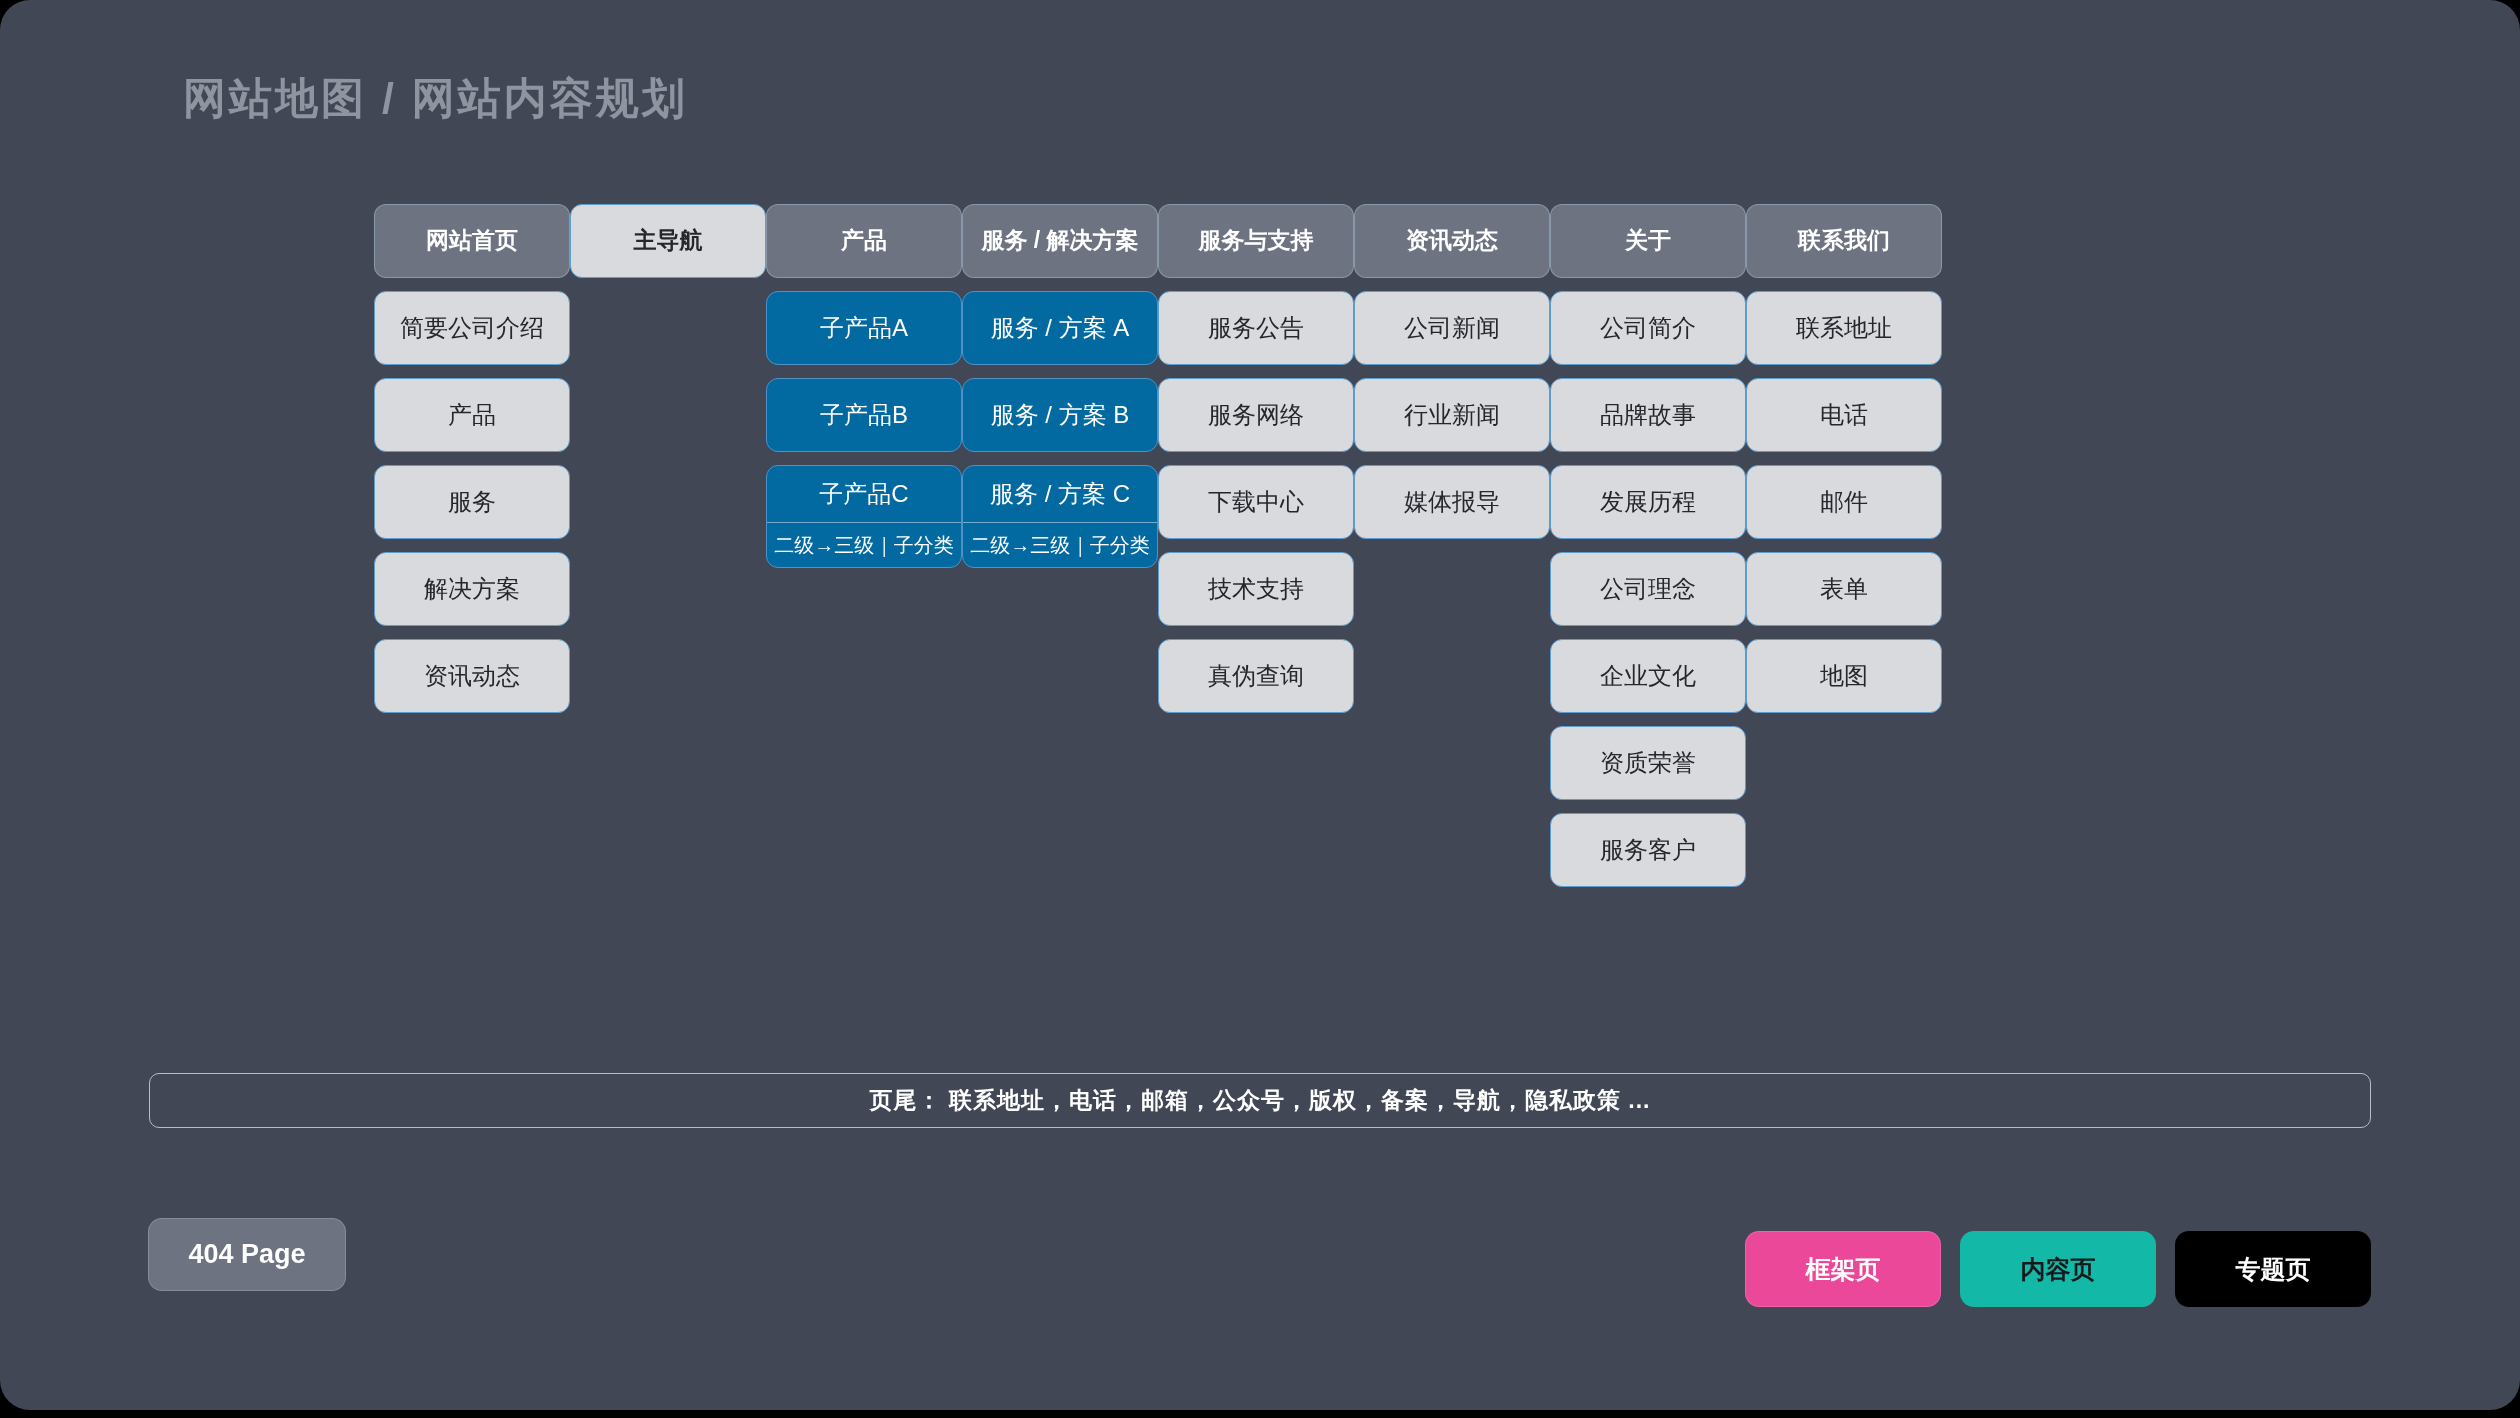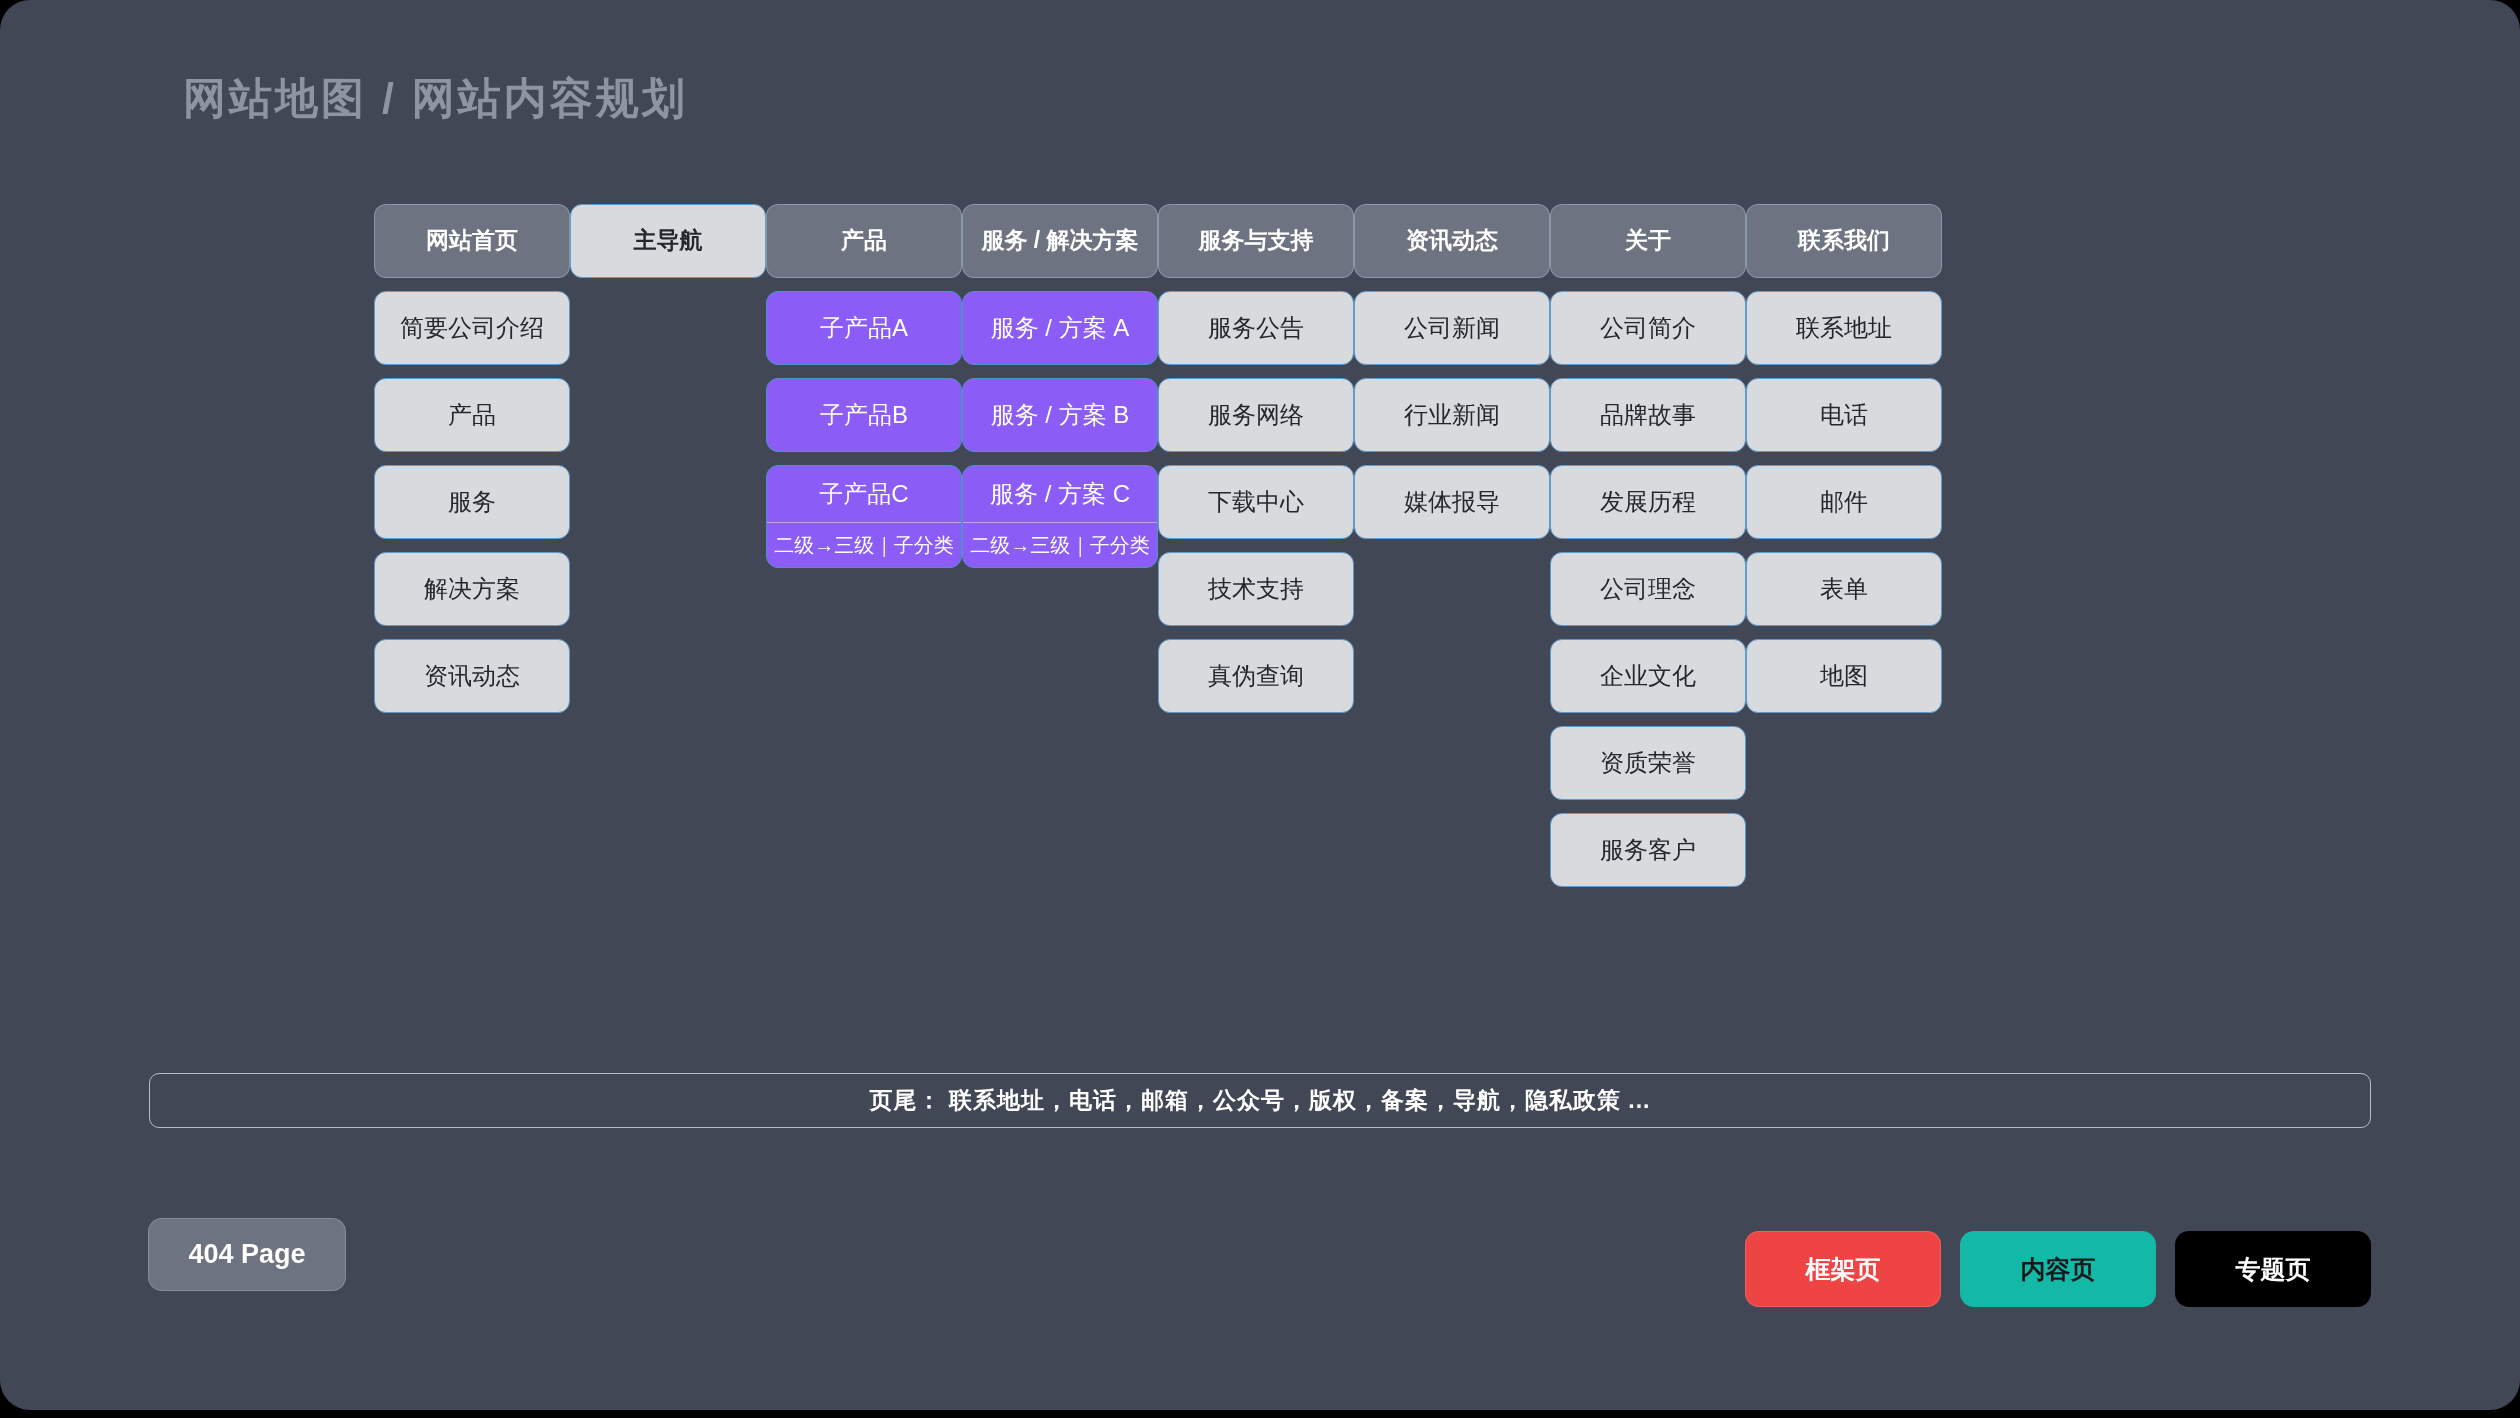--- a/index.html
+++ b/index.html
@@ -39,7 +39,7 @@
   .node.header { font-weight:700; font-size:23px; }
   .style-frame   { background:#6d7380; color:#ffffff; border:1.5px solid rgba(170,198,222,.45); }
   .style-content { background:#d8dade; color:#24272c; border:1.5px solid #5d9ccf; }
-  .style-special { background:#8b5cf6; color:#ffffff; border:1.5px solid #4e92c8; }
+  .style-special { background:#0369a1; color:#ffffff; border:1.5px solid #4e92c8; }
   .node.has-sub { flex-direction:column; align-items:stretch; min-height:103px; }
   .node-main { flex:1; display:flex; align-items:center; justify-content:center; }
   .node-divider { height:1.5px; background:rgba(255,255,255,.45); }

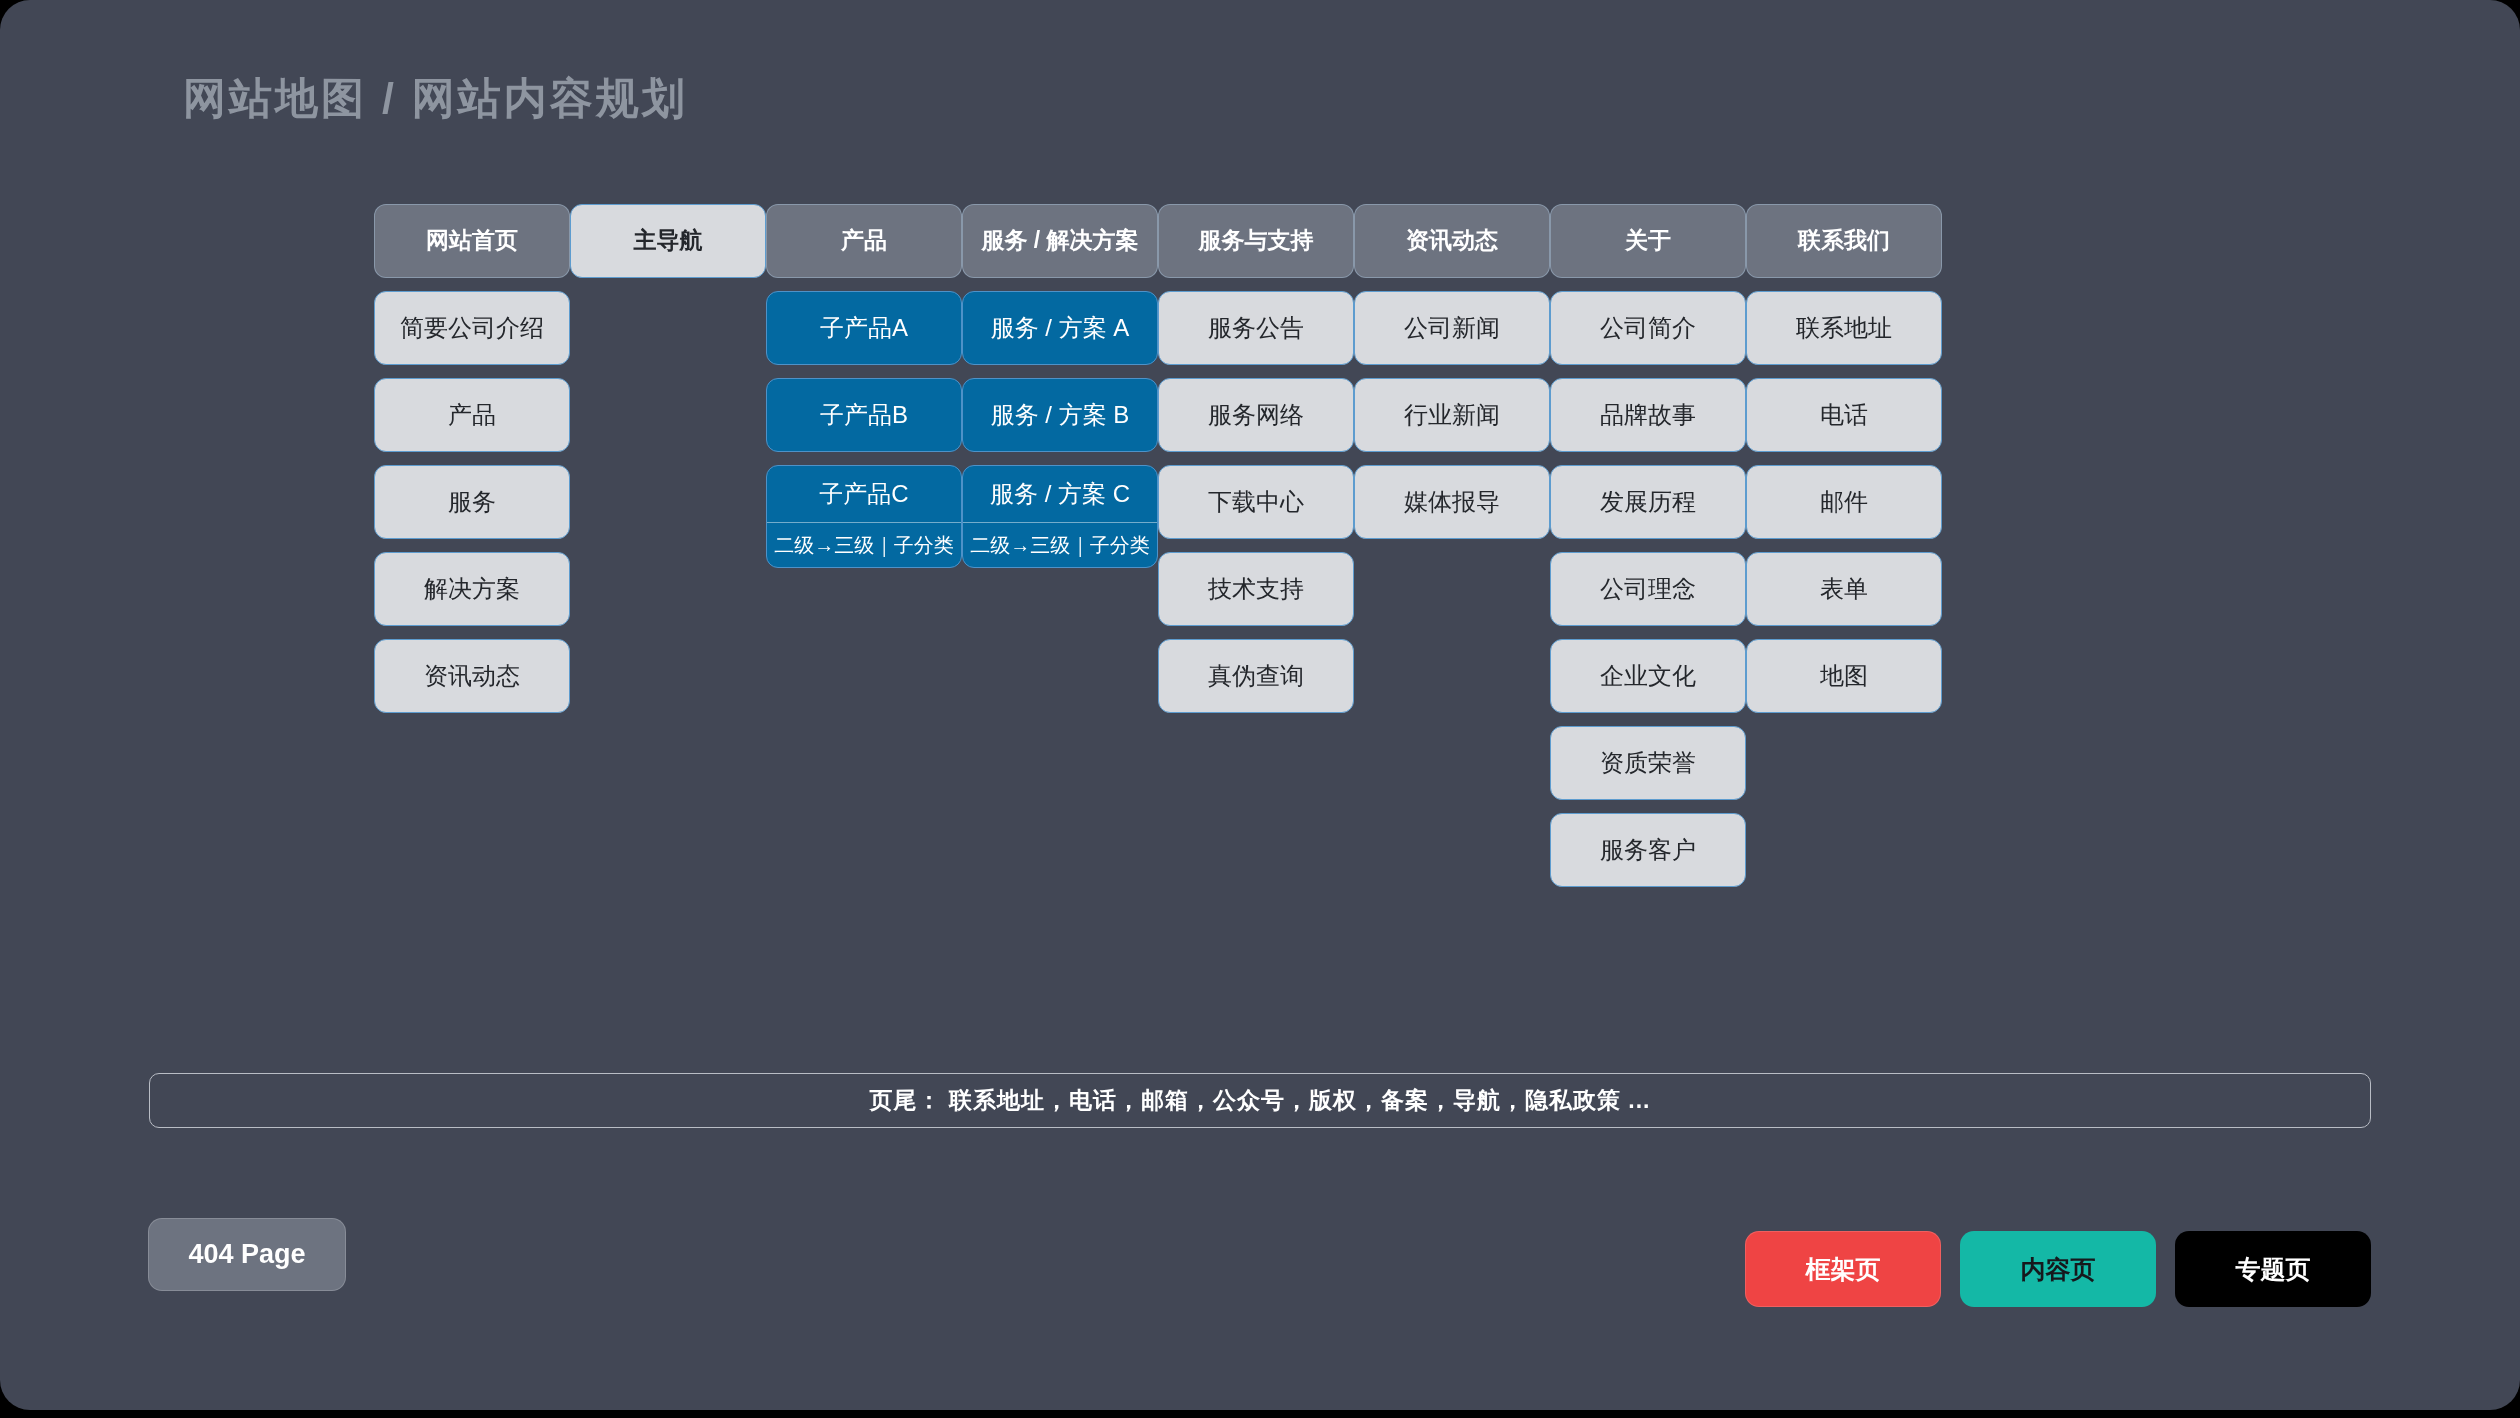--- a/index.html
+++ b/index.html
@@ -80,7 +80,7 @@
     font-weight:700; font-size:25px;
     white-space:nowrap;
   }
-  .legend-btn.style-frame   { background:#ef4444; color:#ffffff; border:1px solid rgba(255,255,255,.15); }
+  .legend-btn.style-frame   { background:#ec4899; color:#ffffff; border:1px solid rgba(255,255,255,.15); }
   .legend-btn.style-content { background:#14b8a6; color:#16181c; border:none; }
   .legend-btn.style-special { background:#000000; color:#ffffff; border:none; }
 </style>

